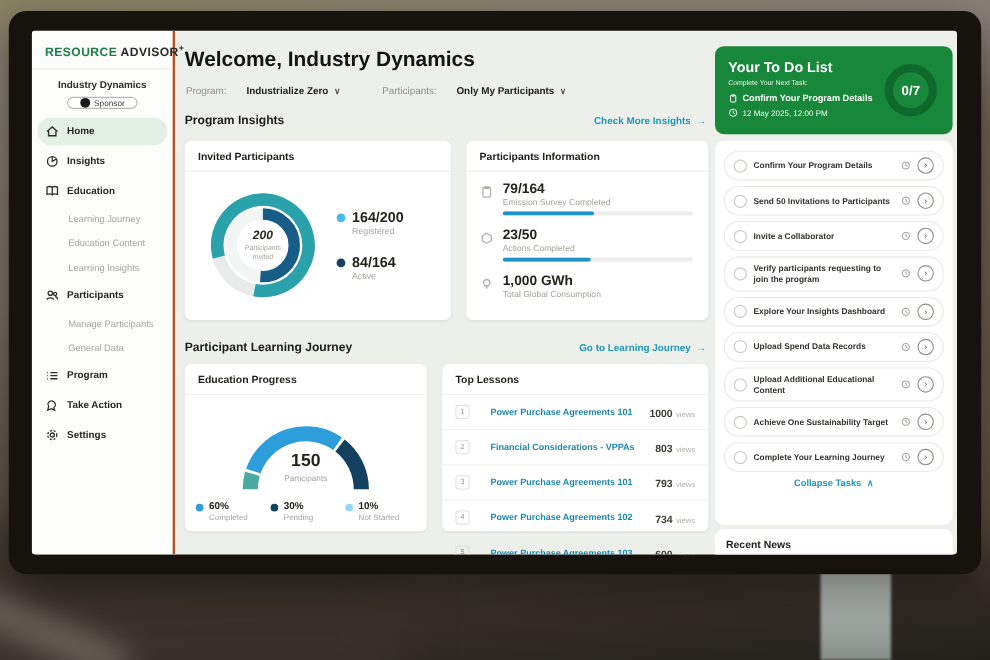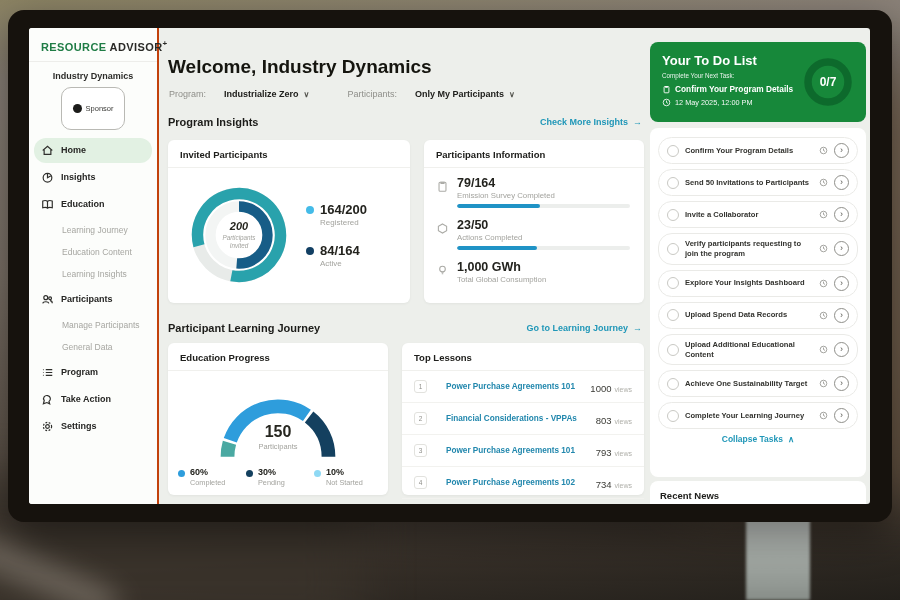--- a/index.html
+++ b/index.html
@@ -41,7 +41,7 @@
   .nav-icon svg { width:13px; height:13px; }
 
   
-  .main { position:absolute; left:130px; top:12px; width:491px; height:476px; }
+  .main { position:absolute; left:130px; top:0; width:491px; height:476px; }
   .welcome { position:absolute; left:9px; top:16px; font-size:19px; font-weight:bold; color:#15150f; }
   .filters { position:absolute; left:10px; top:49px; display:flex; align-items:center; gap:6px; }
   .f-label { font-size:9px; color:#8f8f8a; }

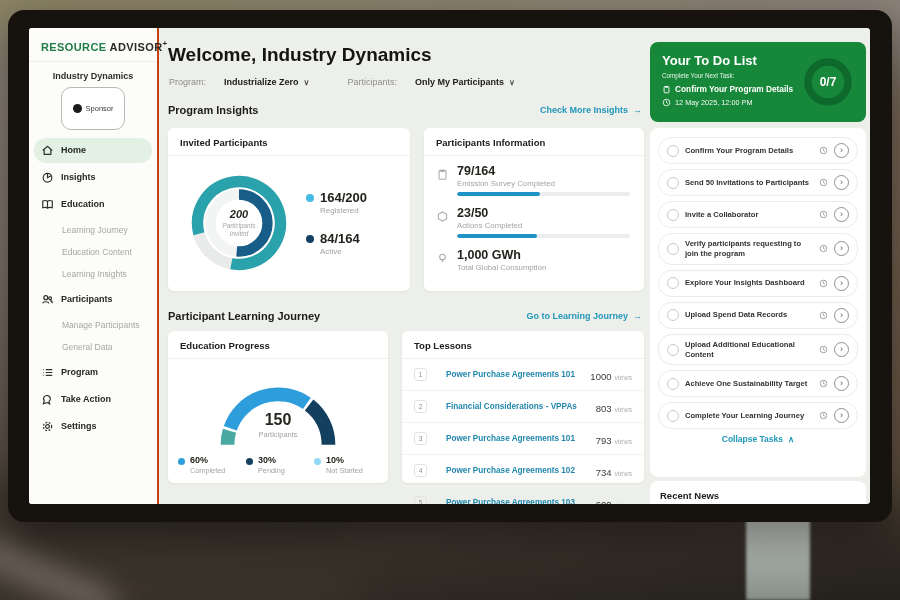--- a/index.html
+++ b/index.html
@@ -28,7 +28,7 @@
   .logo .g { color:#1f7c45; } .logo .d { color:#2a2a27; } .logo sup { font-size:8px; }
   .org { text-align:center; font-size:9px; font-weight:bold; color:#2c2c29; margin-top:9px; }
   .sponsor { display:flex; align-items:flex-start; gap:4px; margin:6px auto 8px; width:64px; justify-content:center;
-    border:1px solid #b9b9b4; border-radius:10px; padding:16px 4px; background:#fff; }
+    border:1px solid #b9b9b4; border-radius:10px; padding:0 4px; background:#fff; }
   .sponsor .dot { width:9px; height:9px; border-radius:50%; background:#1c1c1a; }
   .sponsor .txt { font-size:7.5px; color:#3a3a37; }
   .nav { margin-top:4px; }

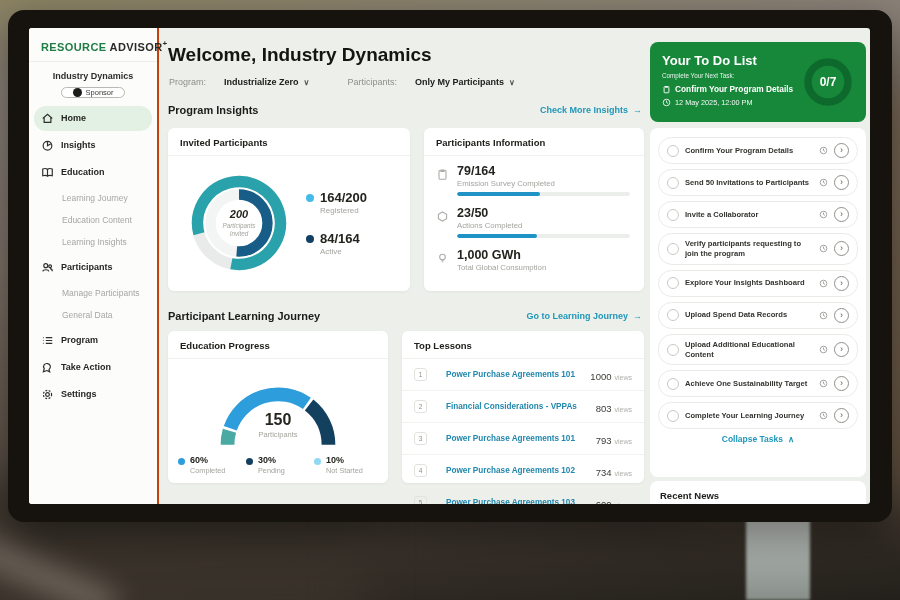--- a/index.html
+++ b/index.html
@@ -95,7 +95,7 @@
   .rank { width:13px; height:13px; border:1px solid #e2e2de; border-radius:3px; font-size:6.5px; color:#8f8f8a;
     display:flex; align-items:center; justify-content:center; flex:none; }
   .lesson-link { flex:1; font-size:8.2px; font-weight:bold; color:#2187ad; background:none; border:none; text-align:left; cursor:pointer; font-family:inherit;padding-left:11px; }
-  .views-n { font-size:9.5px; font-weight:normal; color:#3a3a35; }
+  .views-n { font-size:9.5px; font-weight:bold; color:#3a3a35; }
   .views-l { font-size:7px; color:#b0b0aa; margin-left:3px; }
 
   

